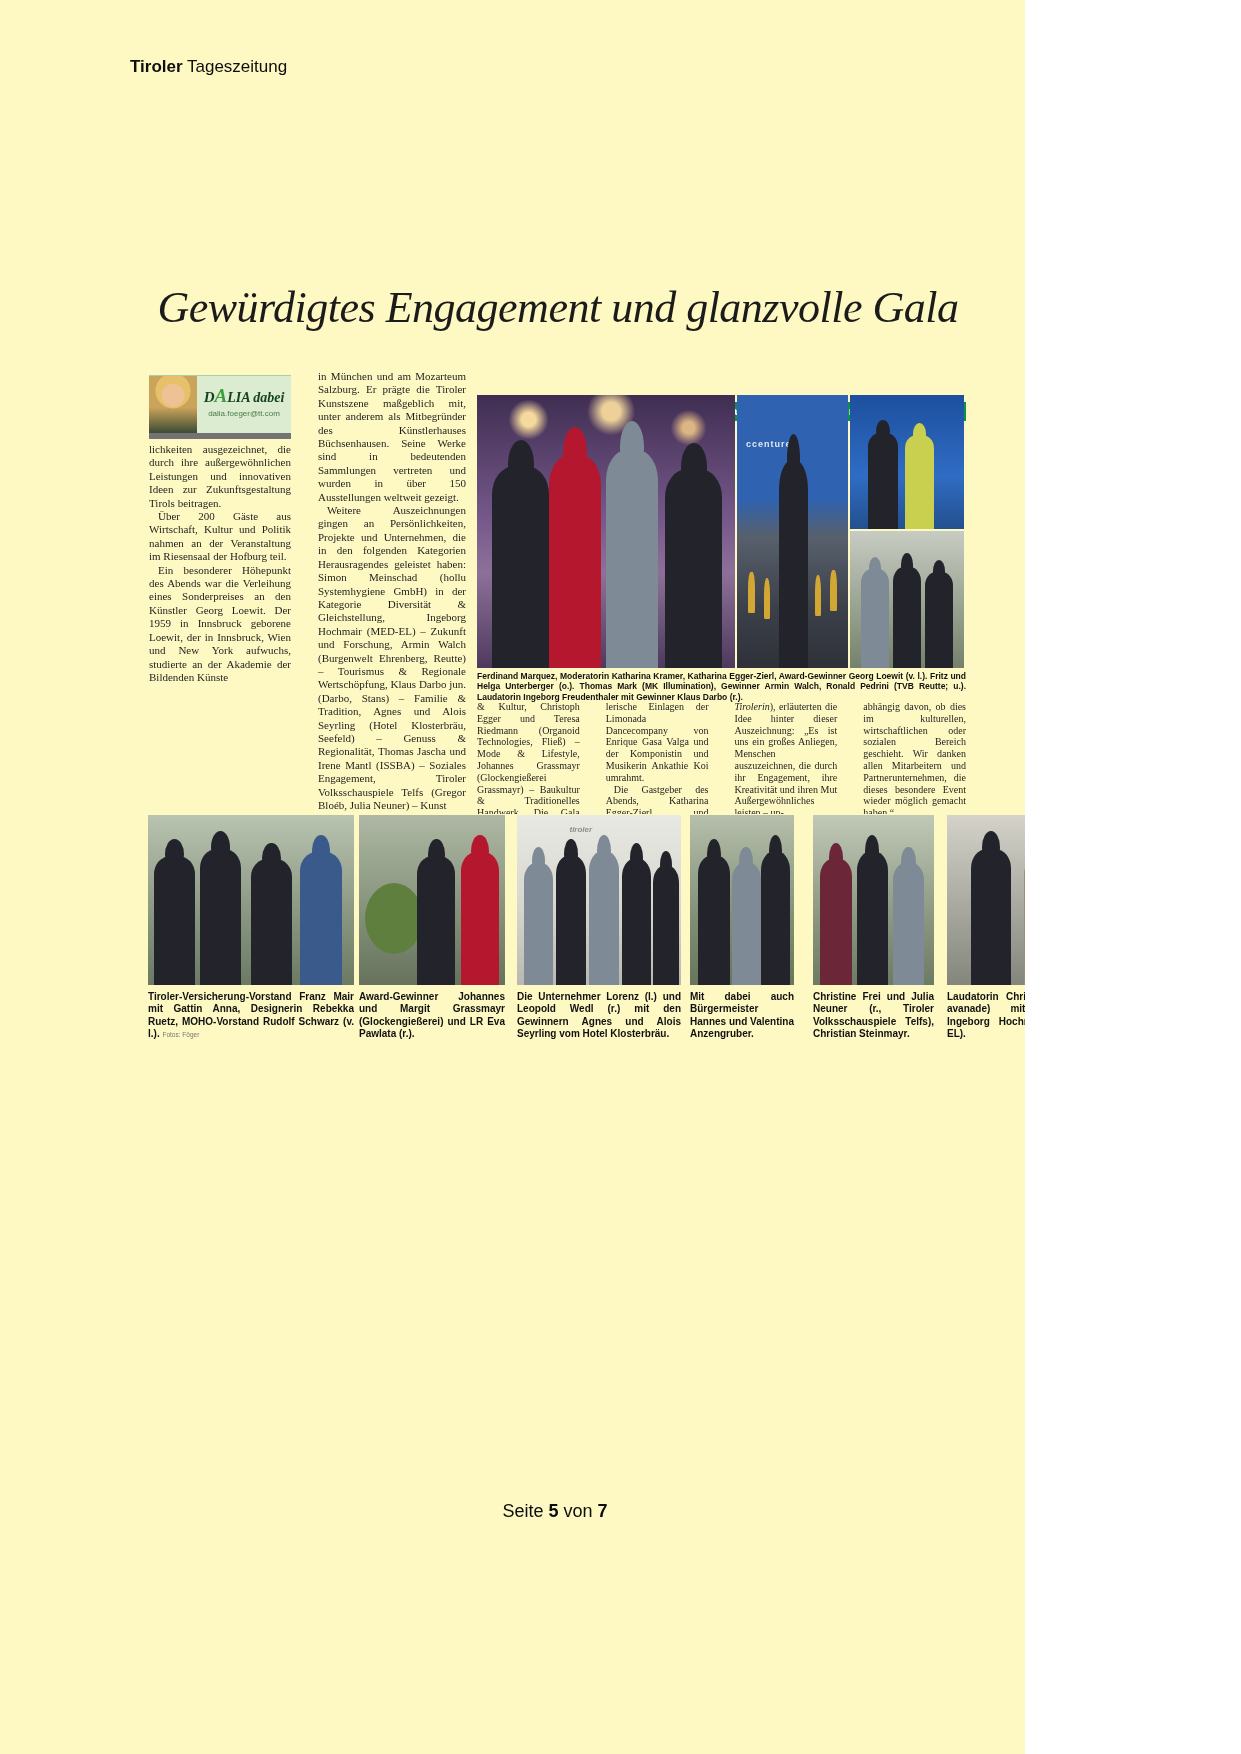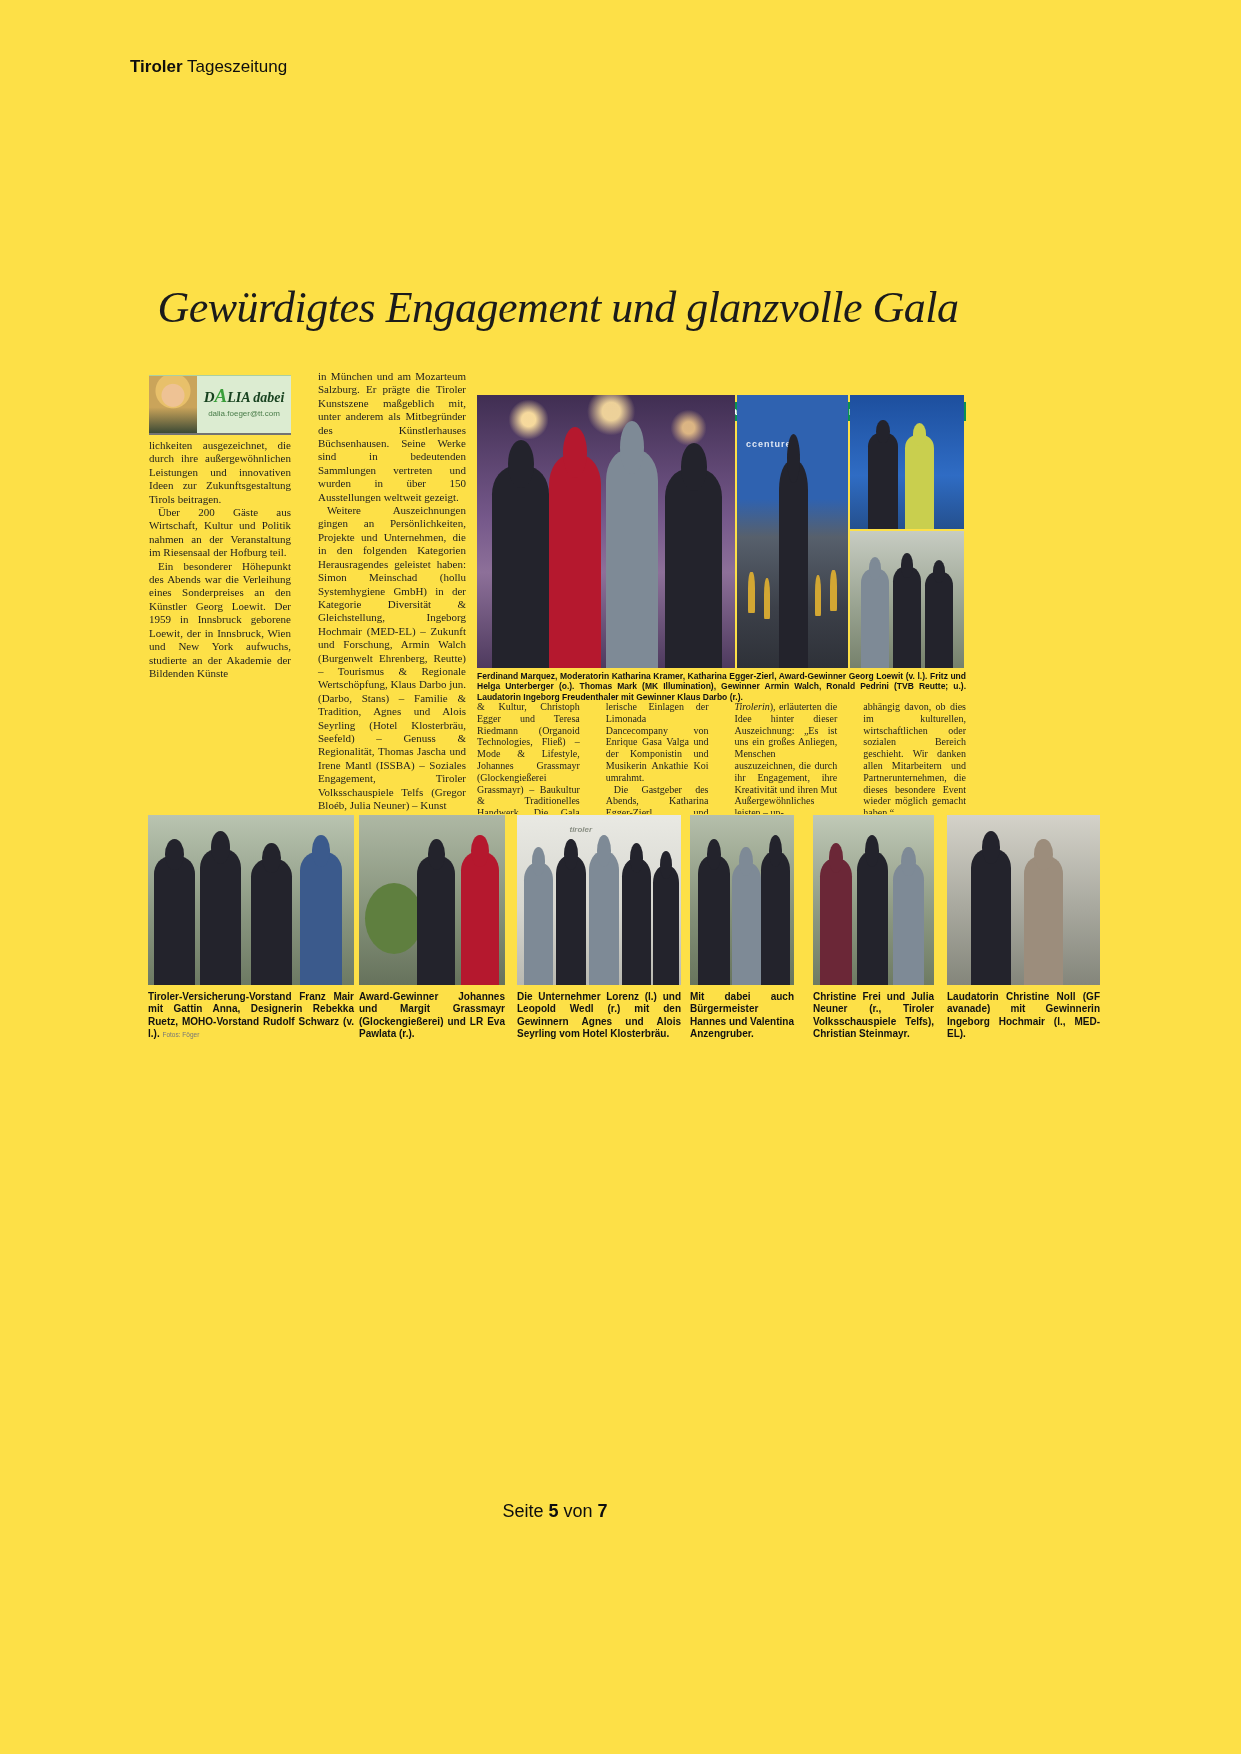--- a/index.html
+++ b/index.html
@@ -3,7 +3,7 @@
 <meta charset="utf-8">
 <style>
   html,body{margin:0;padding:0;background:#fff;}
-  .page{position:relative;width:1241px;height:1754px;background:#fde047;
+  .page{position:relative;width:1025px;height:1754px;background:#fef9c3;
         font-family:"Liberation Serif",serif;color:#1e1e1e;overflow:hidden;}
   .abs{position:absolute;}
 

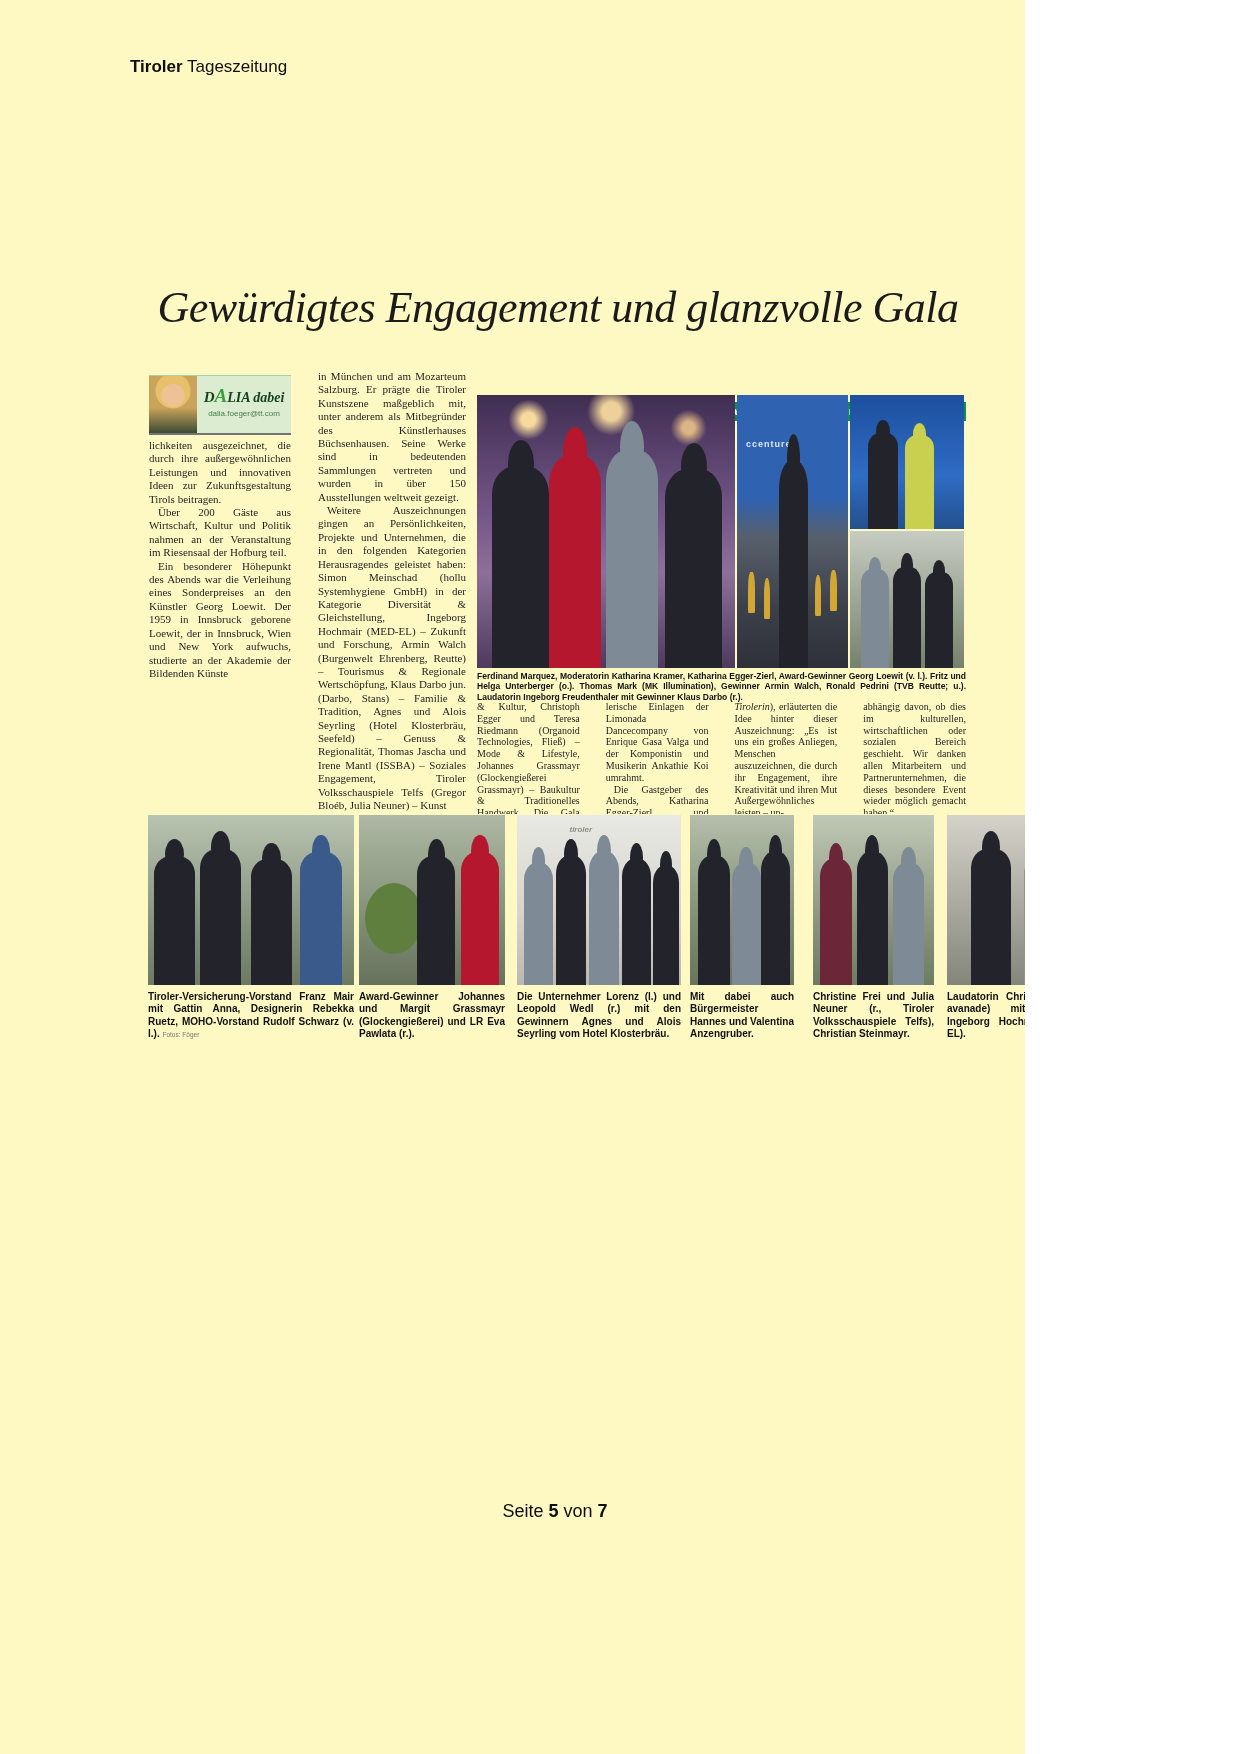--- a/index.html
+++ b/index.html
@@ -24,7 +24,7 @@
 
   
   .dalia{margin:5px 0 4px 0;height:57px;background:#dcecd1;border-top:1px solid #aacfa2;
-         border-bottom:2px solid #737373;display:flex;align-items:center;}
+         border-bottom:6px solid #737373;display:flex;align-items:center;}
   .dalia-photo{width:48px;height:57px;flex:none;
      background:
        radial-gradient(circle at 50% 34%, #eec294 0 11px, transparent 12px),

